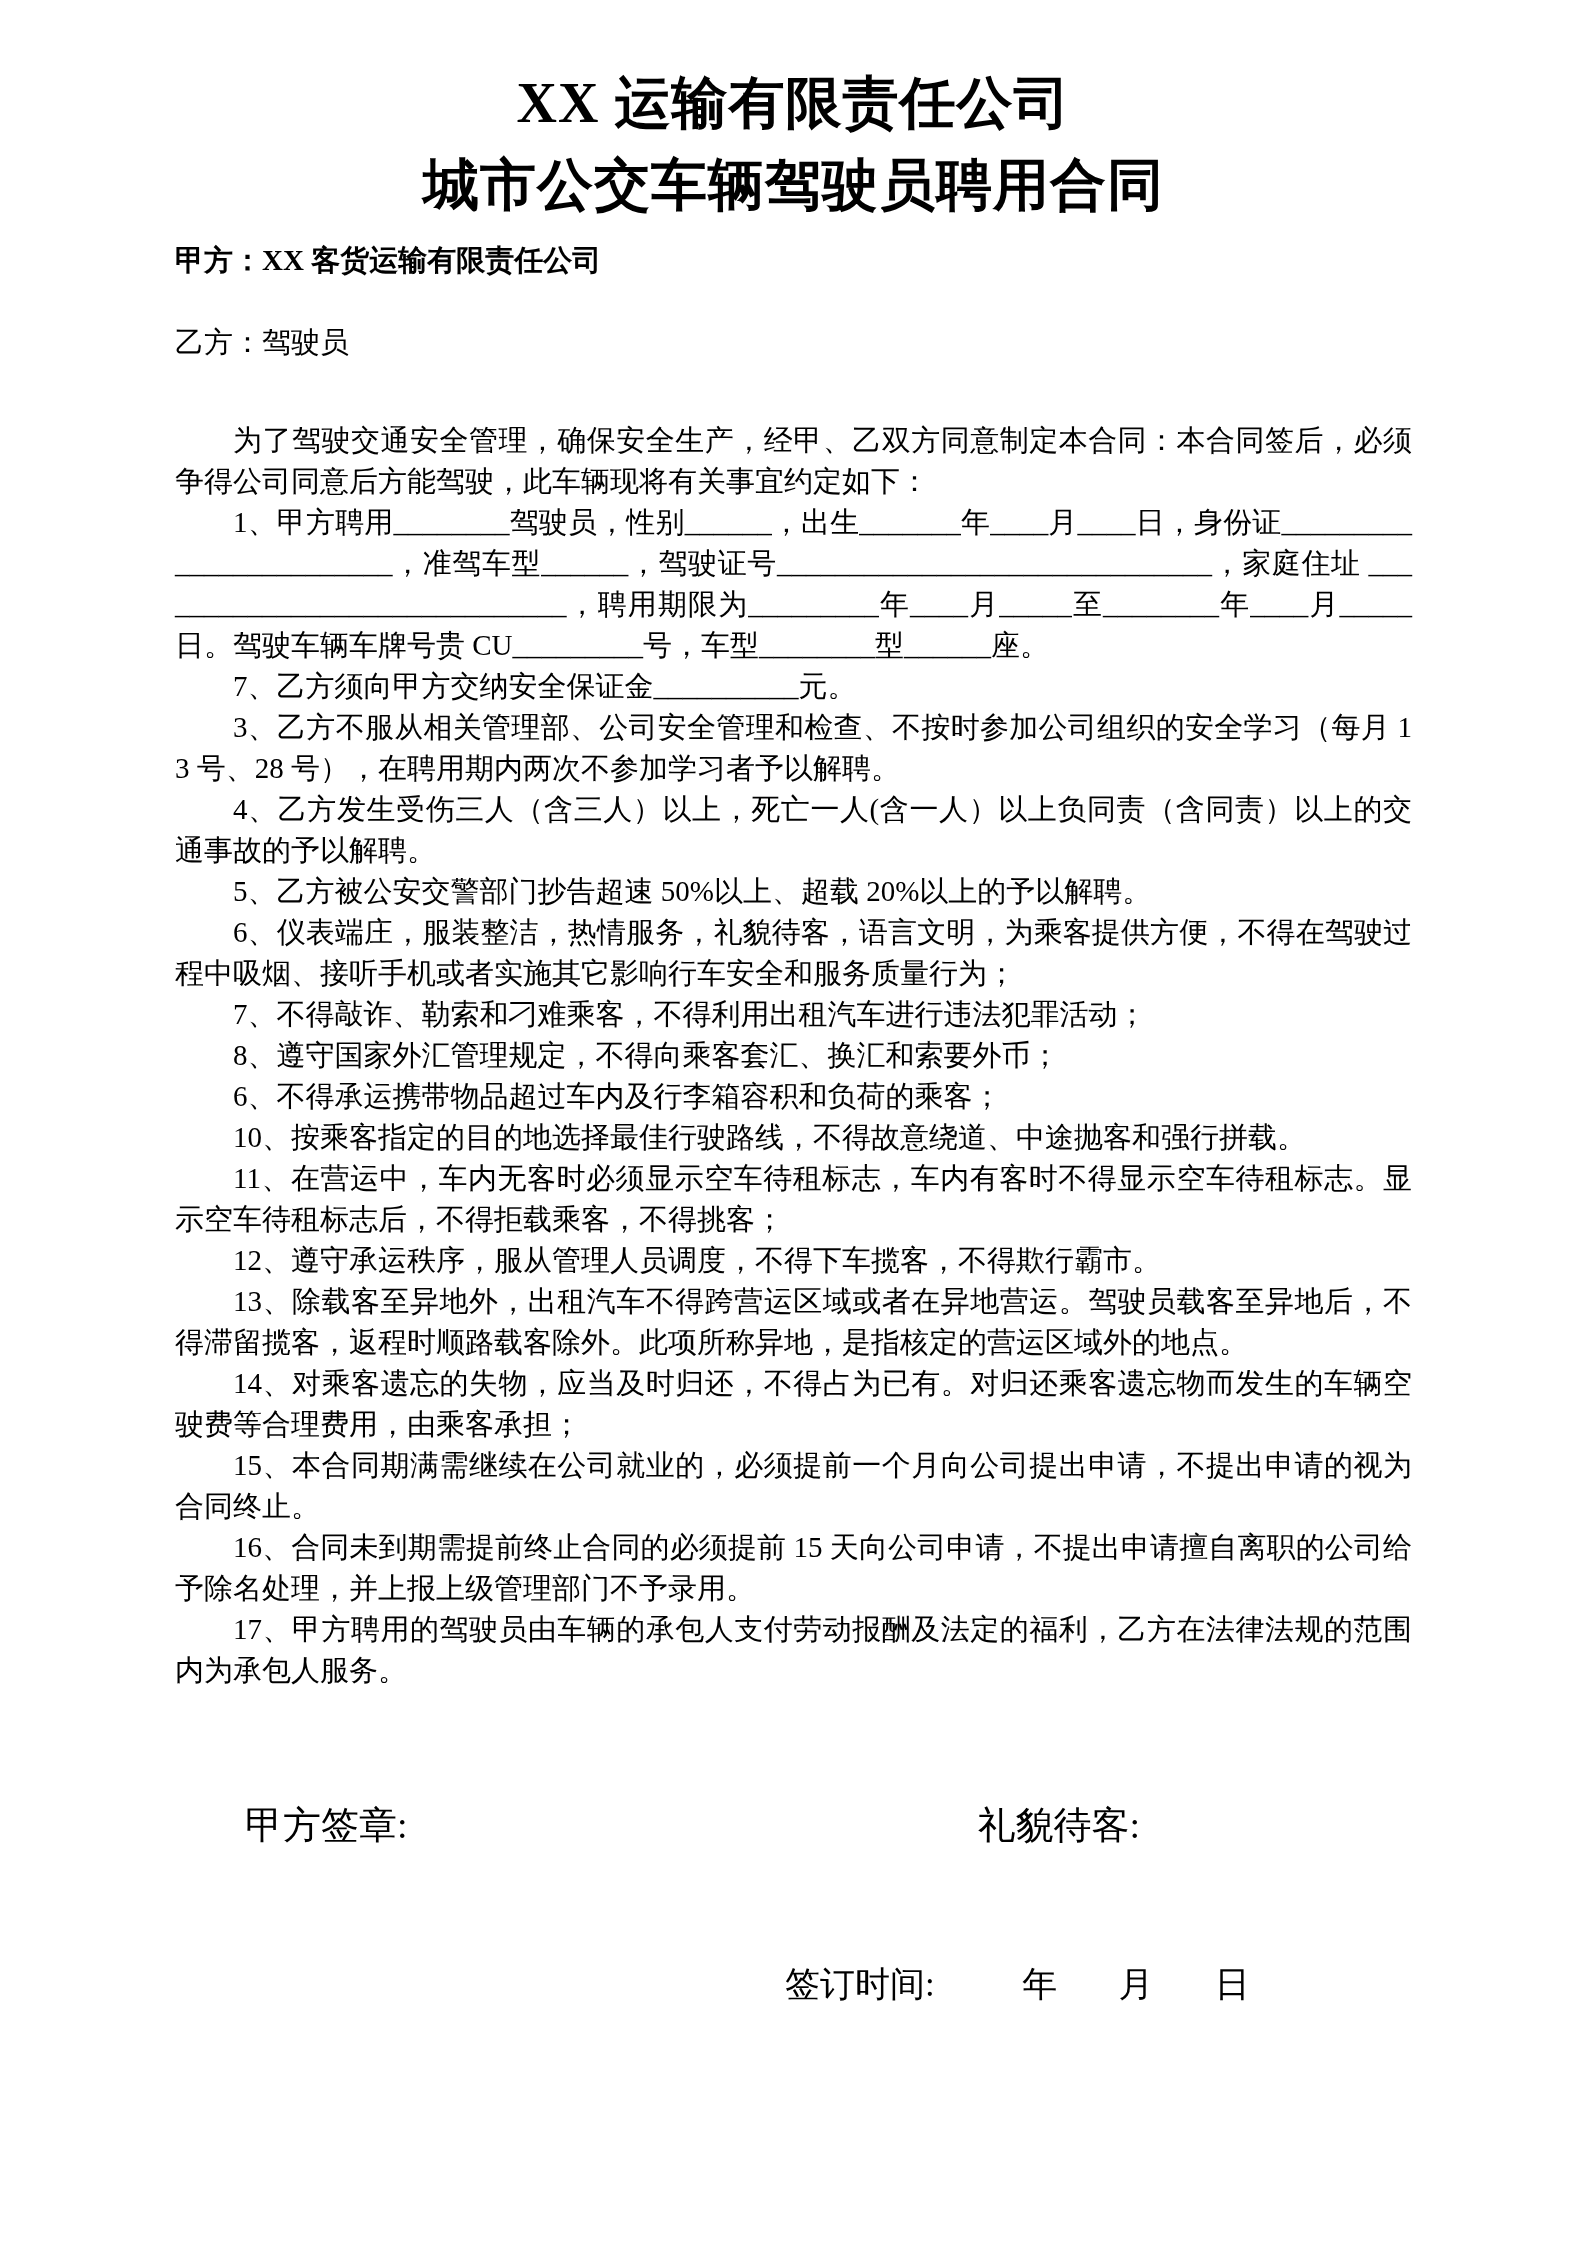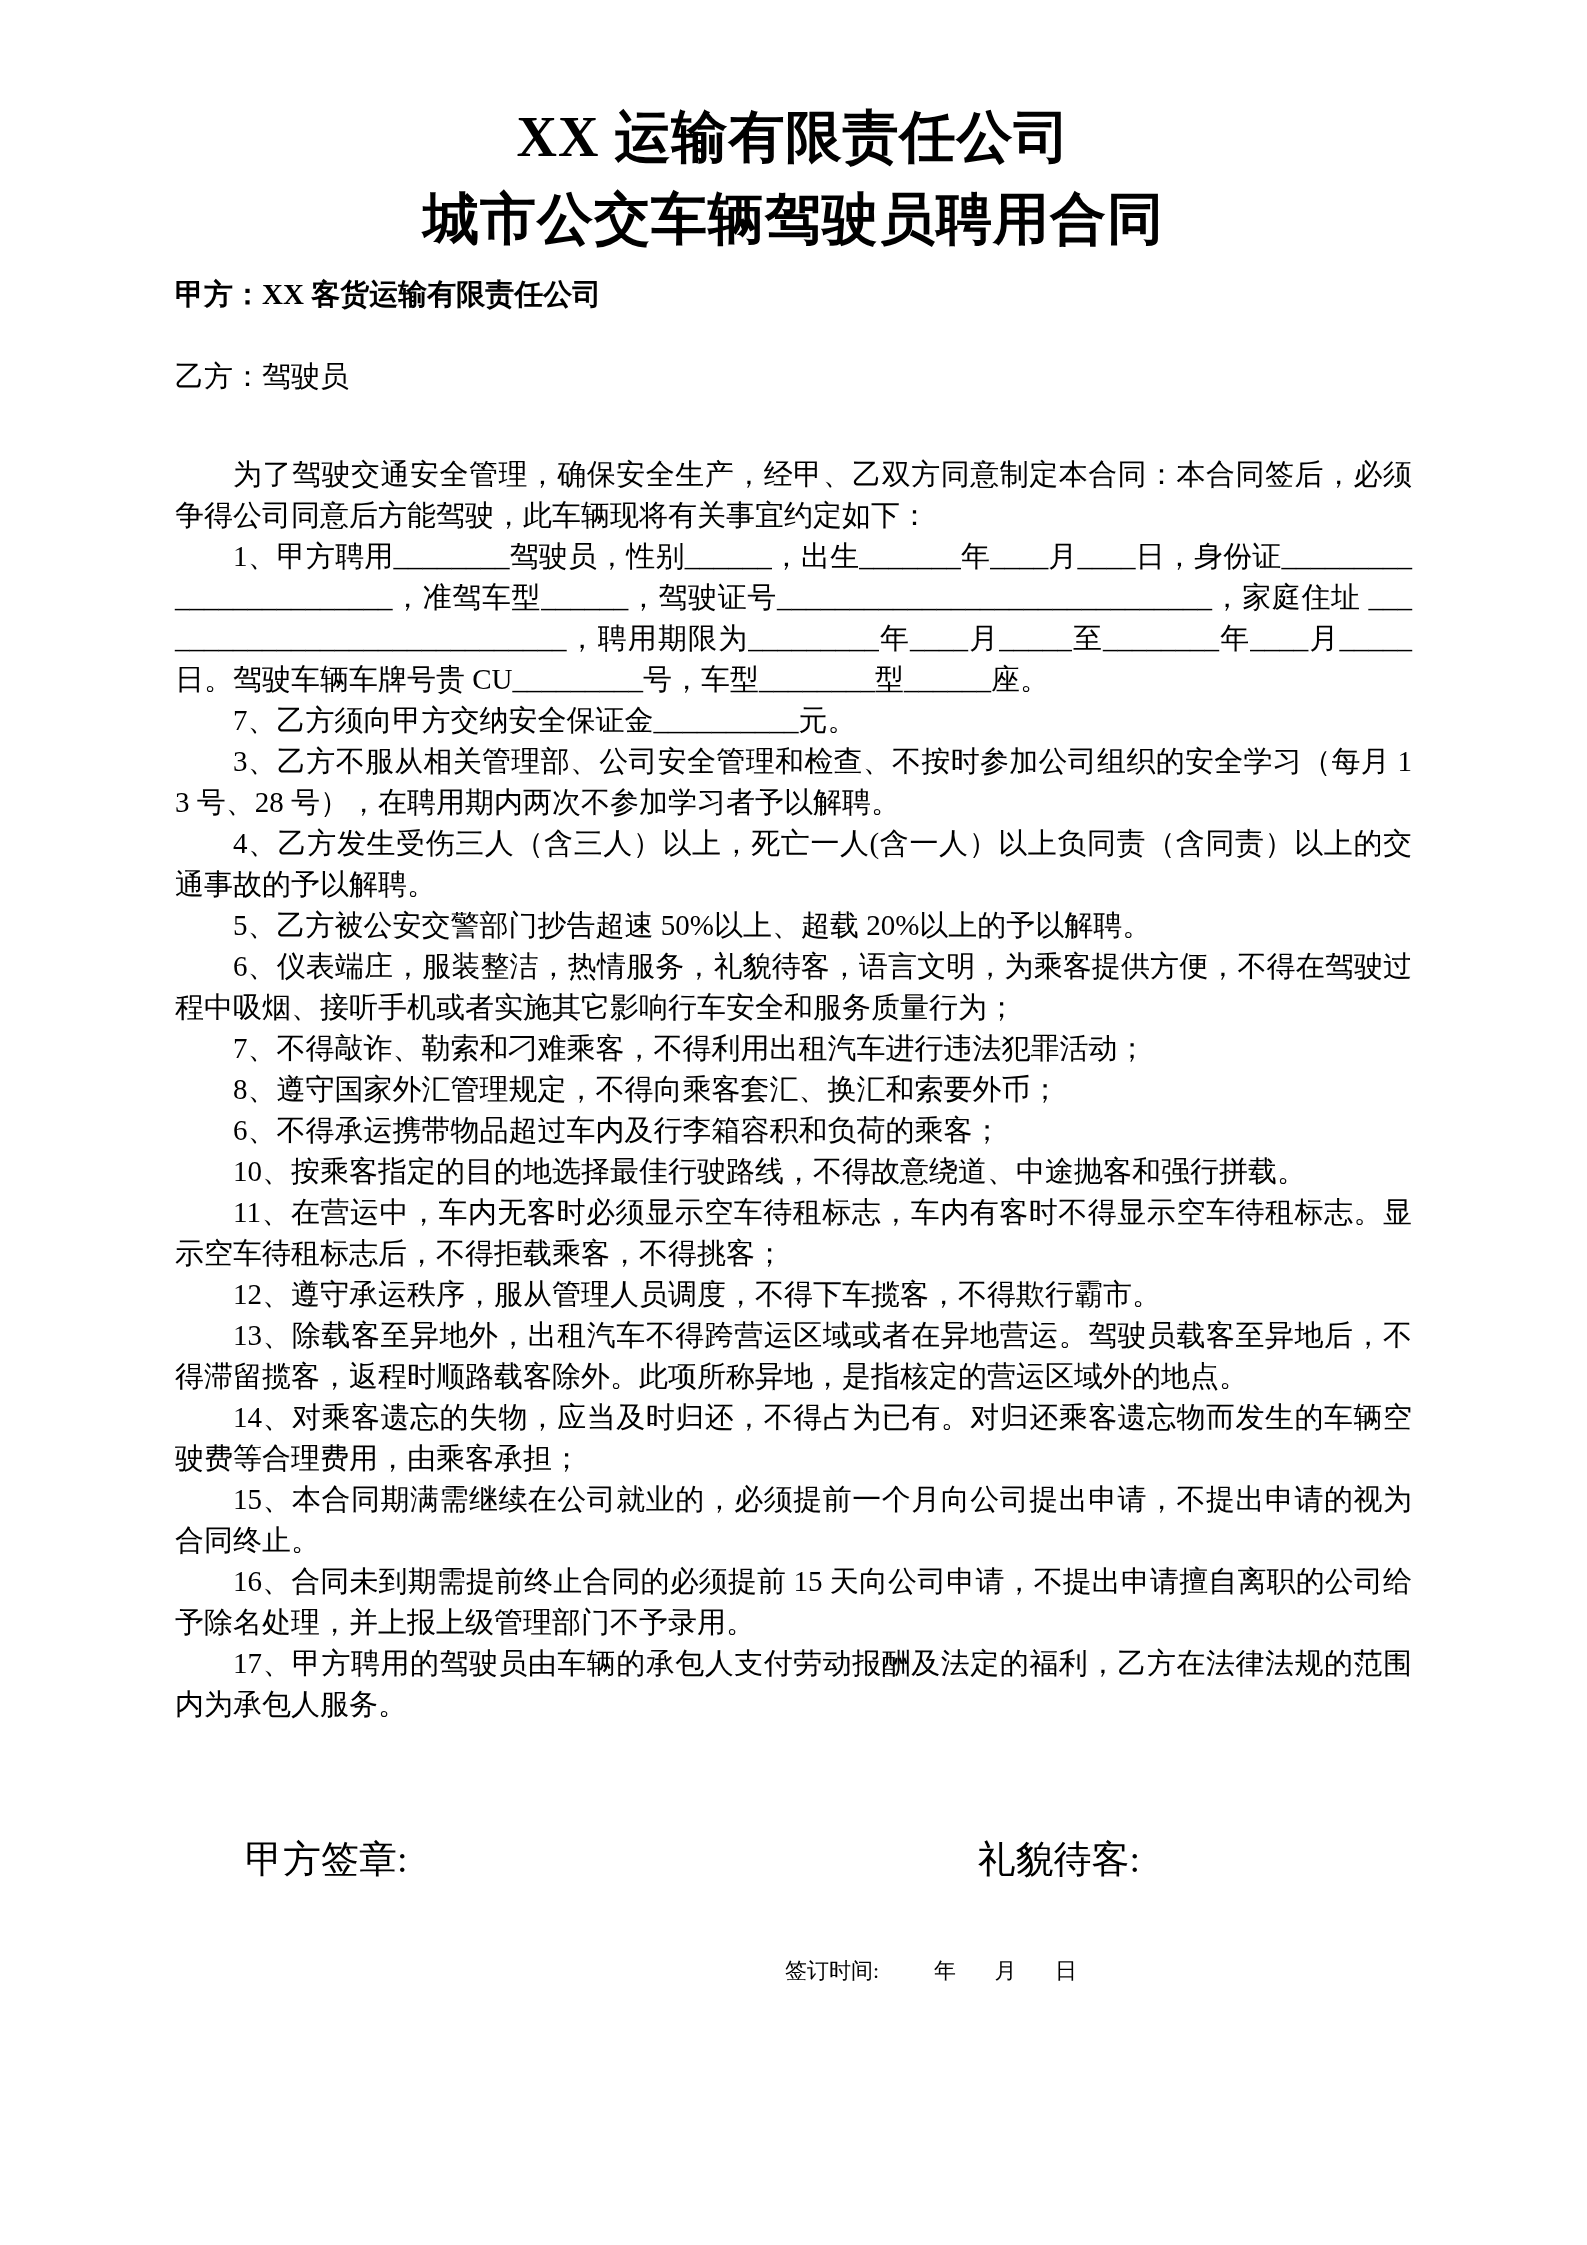--- a/index.html
+++ b/index.html
@@ -10,7 +10,7 @@
     margin: 0 auto;
     background: #ffffff;
     color: #000000;
-    padding: 96px 175px 0 175px;
+    padding: 62px 175px 0 175px;
     font-family: "Liberation Serif", "DejaVu Serif", serif;
     overflow: hidden;
     position: relative;

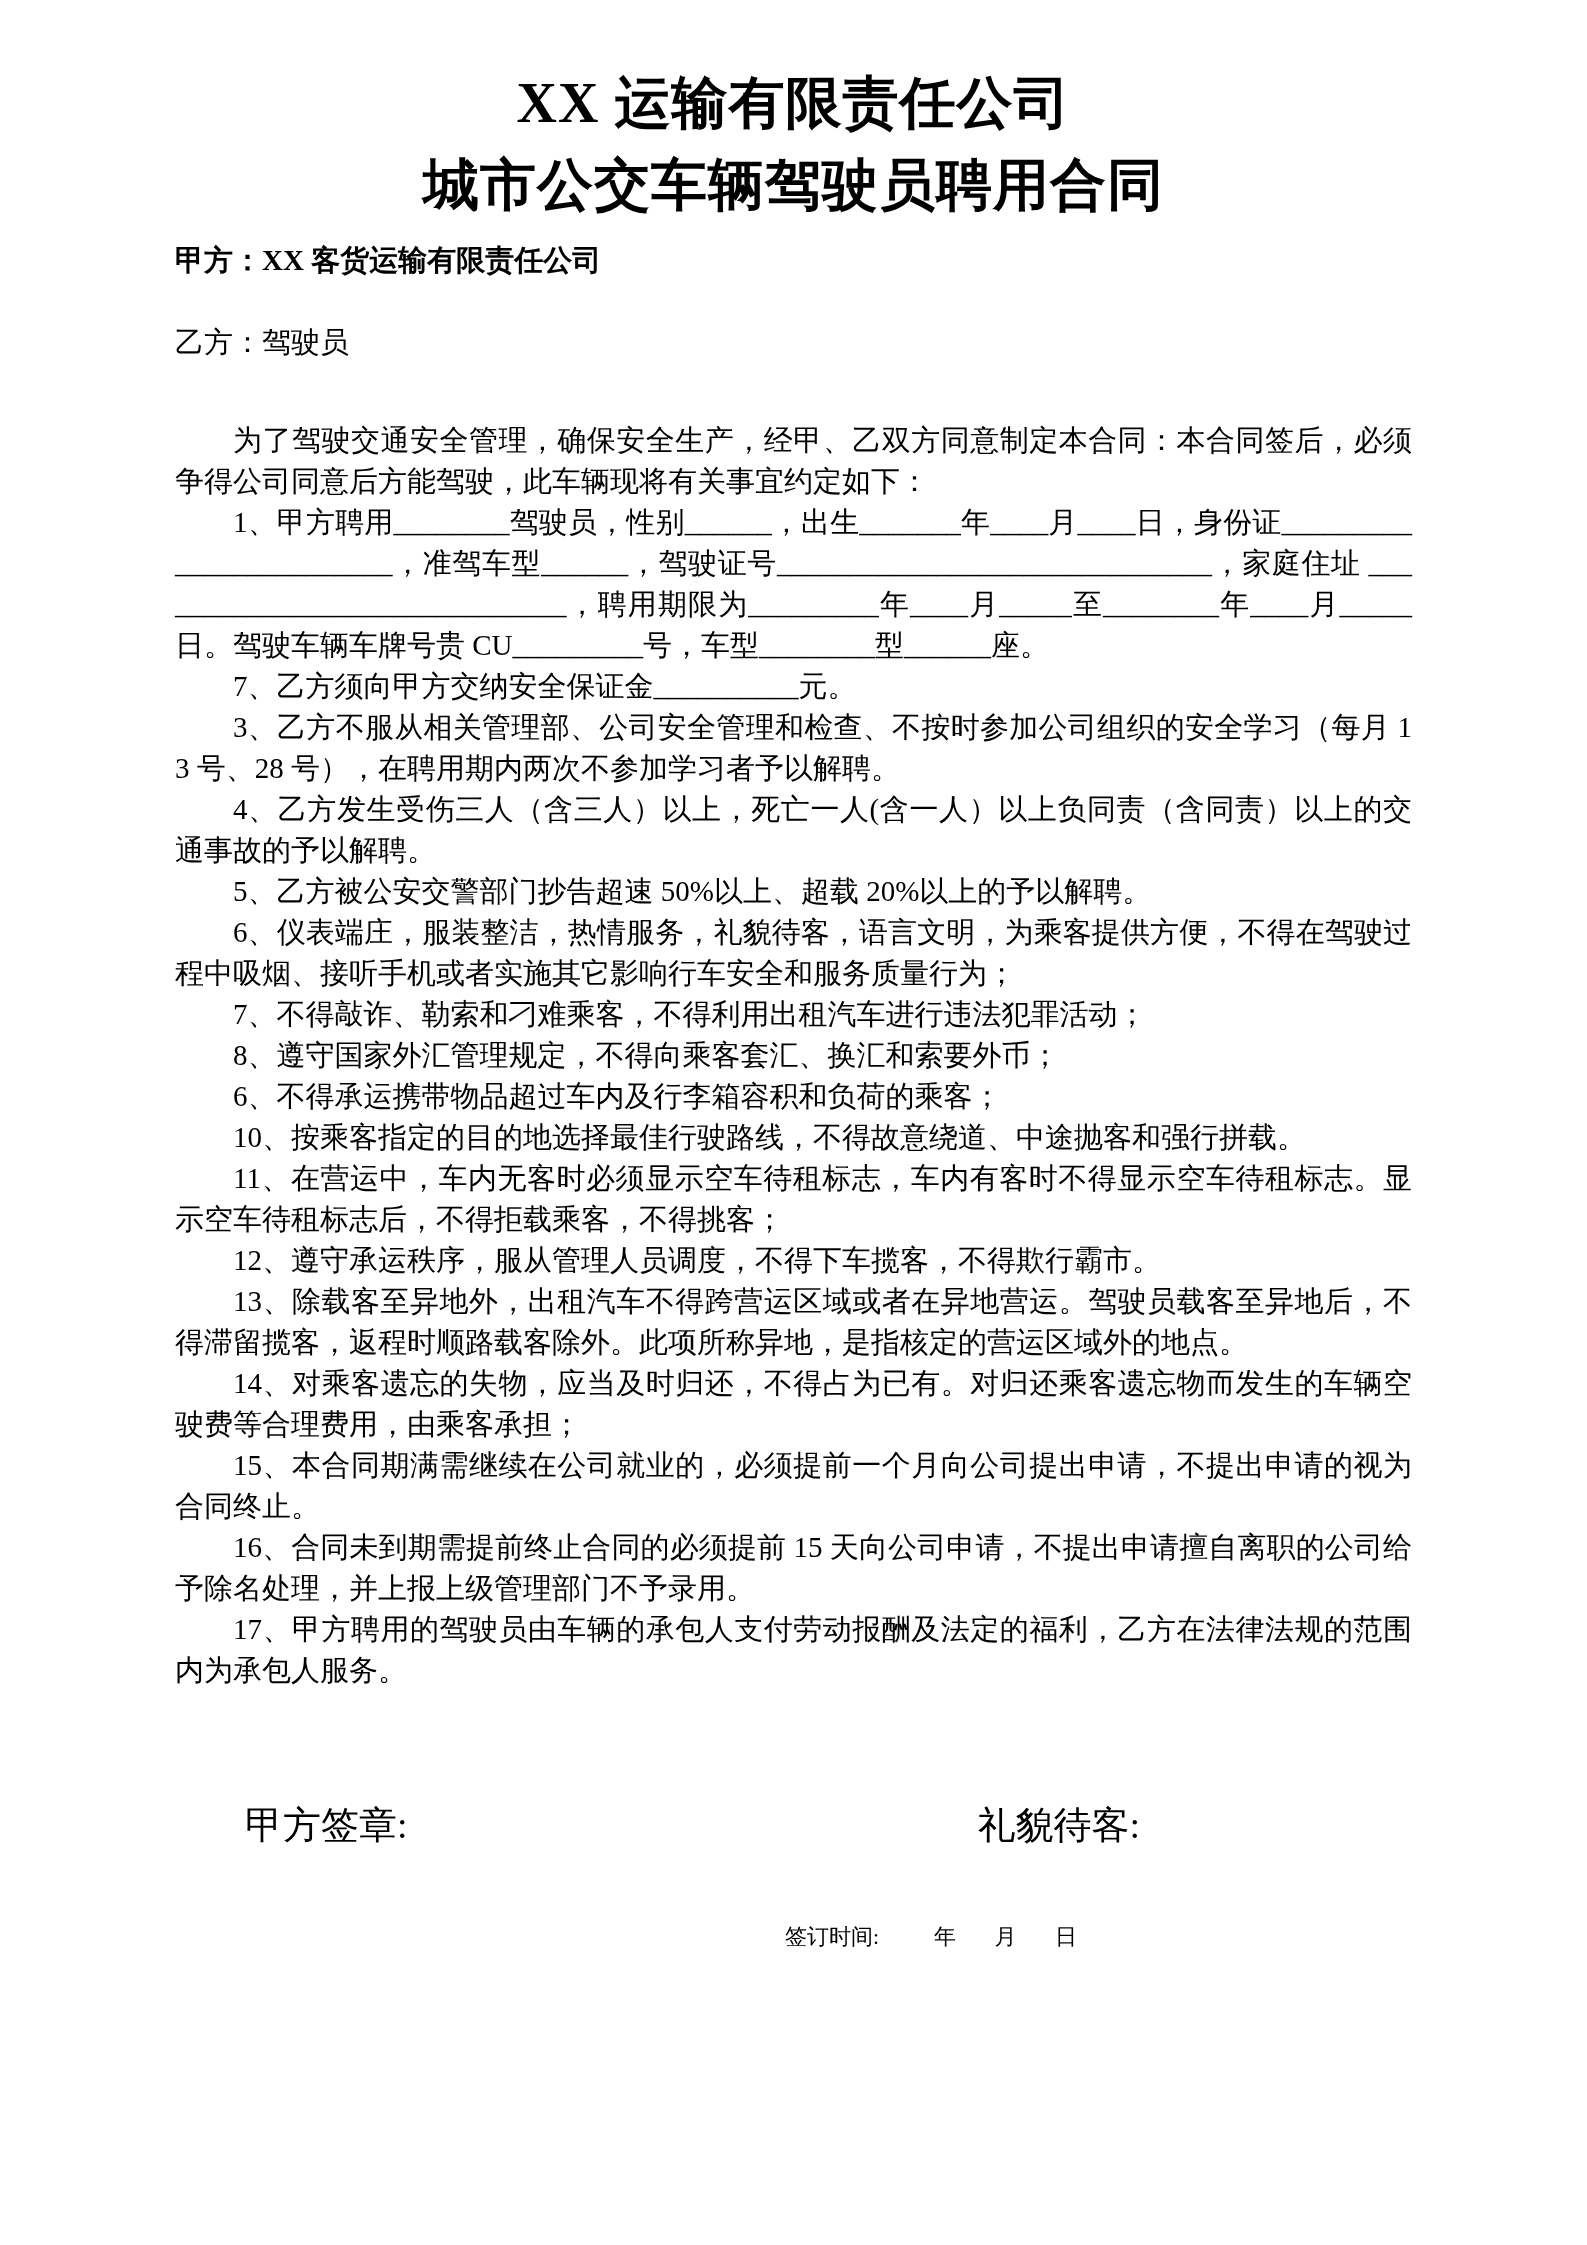--- a/index.html
+++ b/index.html
@@ -45,8 +45,8 @@
   .sig-a { margin-left: 70px; }
   .sig-b { margin-left: 570px; }
   .date-row {
-    margin-top: 70px;
-    font-size: 22px;
+    margin-top: 118px;
+    font-size: 35px;
     line-height: 41px;
     white-space: pre;
     padding-left: 610px;

